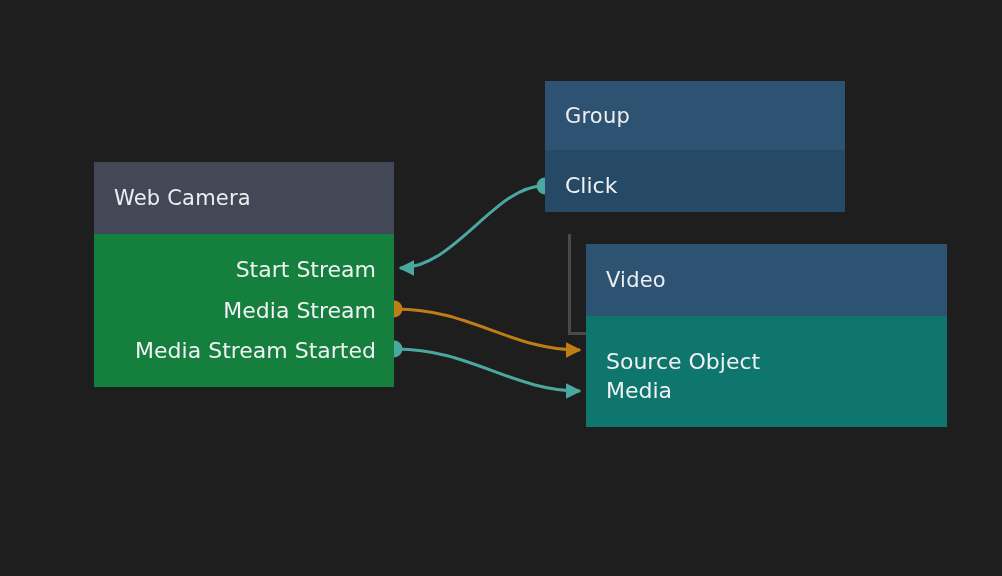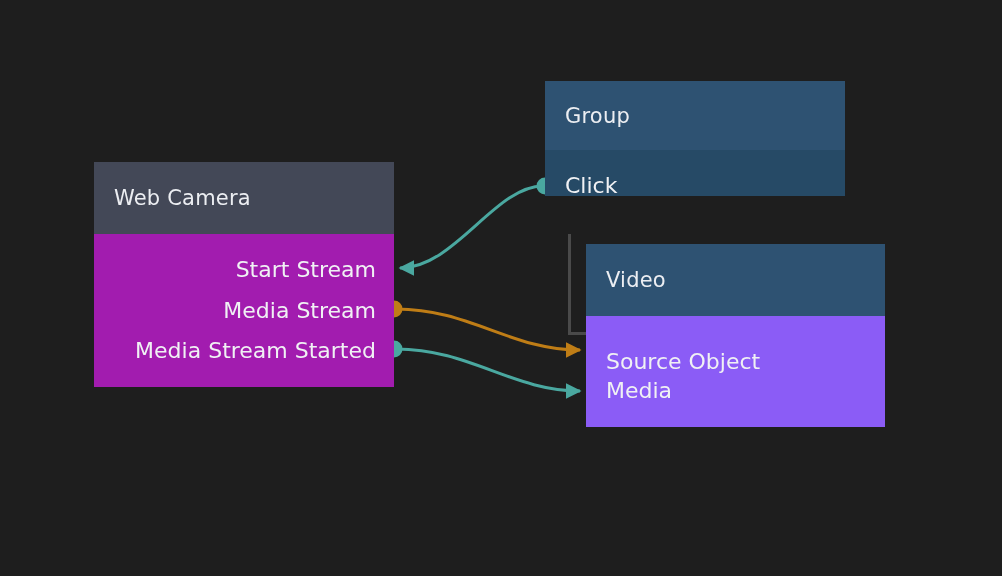--- a/index.html
+++ b/index.html
@@ -93,7 +93,7 @@
     left: 545px;
     top: 81px;
     width: 300px;
-    height: 115px;
+    height: 131px;
     background: #264a66;
   }
   #node-group .node-header {

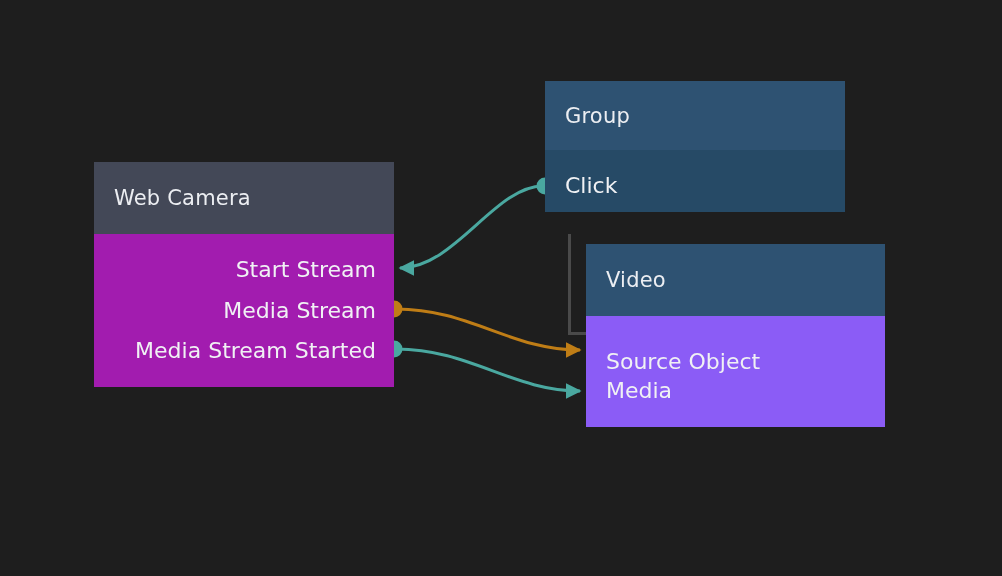--- a/index.html
+++ b/index.html
@@ -80,7 +80,7 @@
     top: 162px;
     width: 300px;
     height: 225px;
-    background: #a21caf;
+    background: #15803d;
   }
   #node-webcamera .node-header {
     height: 72px;

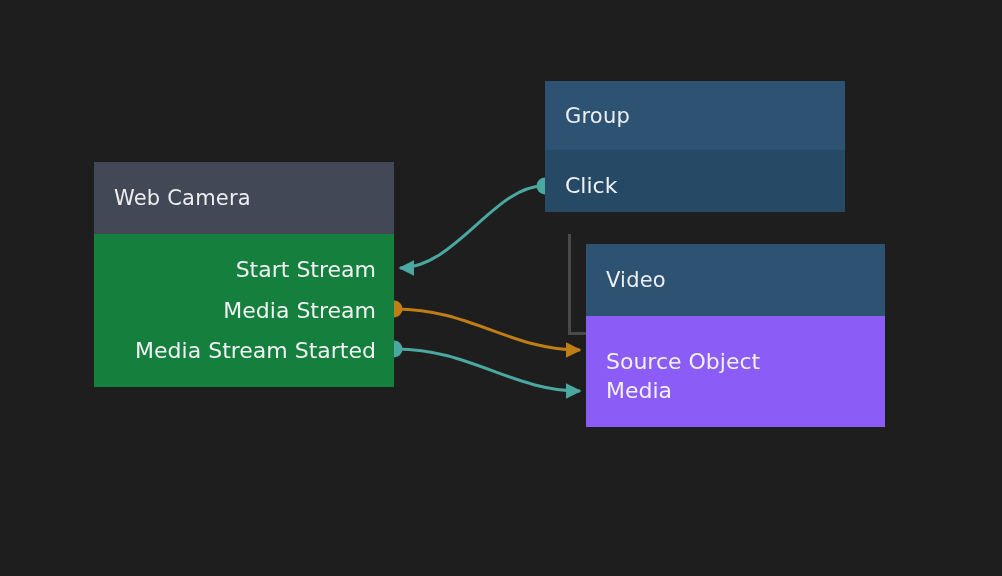--- a/index.html
+++ b/index.html
@@ -106,9 +106,9 @@
   #node-video {
     left: 586px;
     top: 244px;
-    width: 299px;
+    width: 361px;
     height: 183px;
-    background: #8b5cf6;
+    background: #0f766e;
   }
   #node-video .node-header {
     height: 72px;

